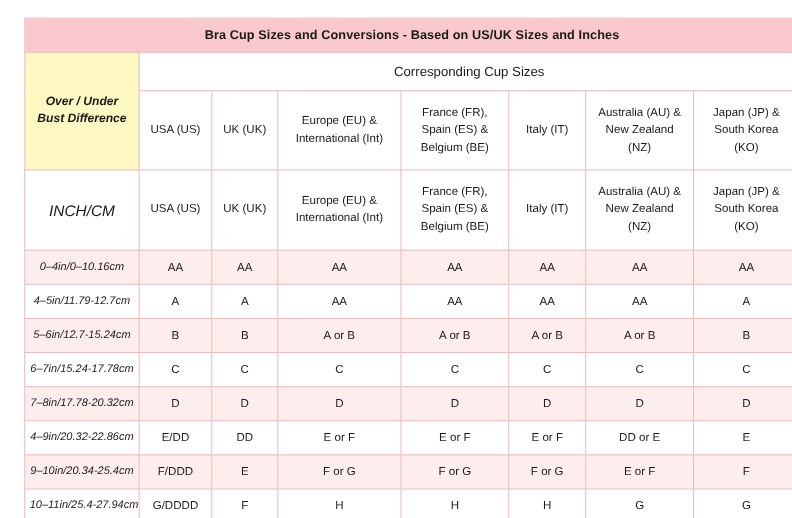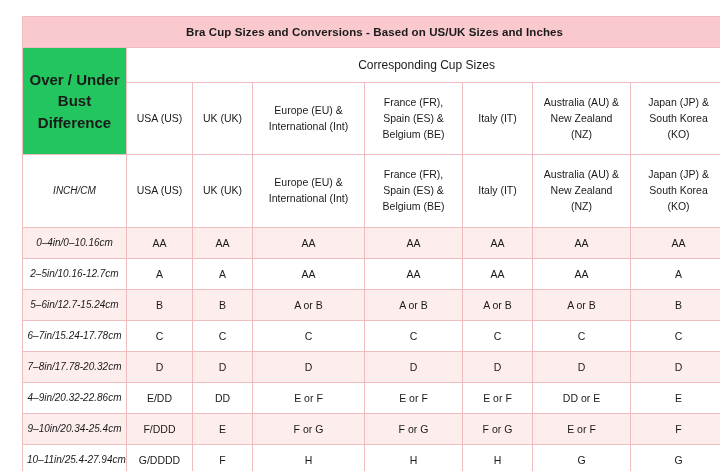--- a/index.html
+++ b/index.html
@@ -40,9 +40,10 @@
     letter-spacing: 0.1px;
   }
   .hdr-diff {
-    background: #22c55e;
+    background: #fef9c3;
+    font-style: italic;
     font-weight: bold;
-    font-size: 15px;
+    font-size: 11px;
     padding: 10px 6px;
     line-height: 1.45;
     width: 104px;

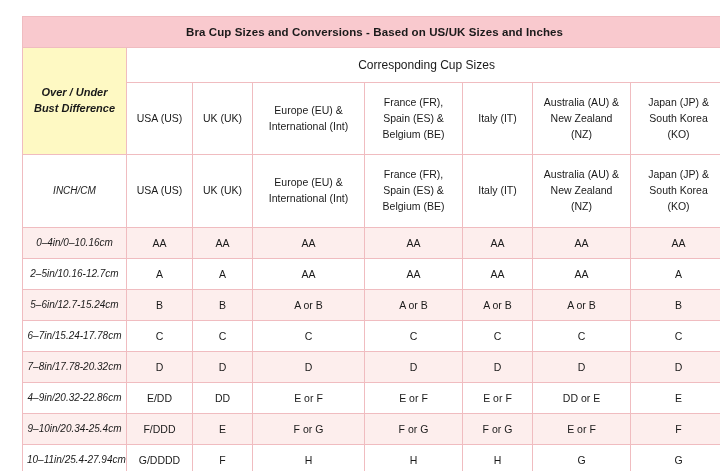--- a/index.html
+++ b/index.html
@@ -56,7 +56,7 @@
   .hdr-unit {
     background: #ffffff;
     font-style: italic;
-    font-size: 10px;
+    font-size: 14px;
     padding: 16px 4px;
   }
   .hdr-region {

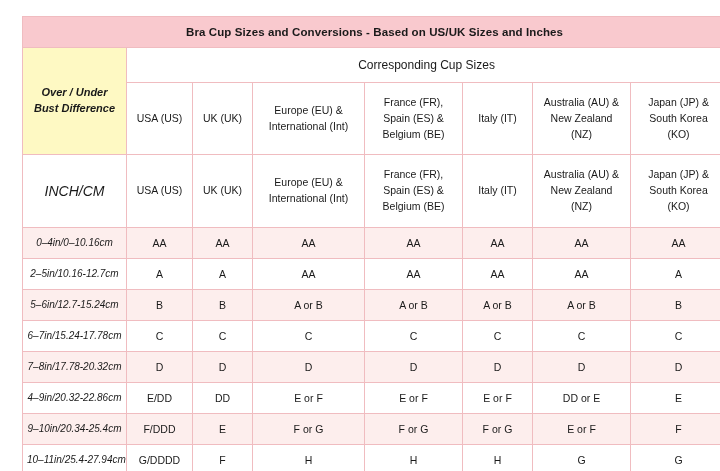--- a/index.html
+++ b/index.html
@@ -138,7 +138,7 @@
         <td class="data-cell">AA</td>
       </tr>
       <tr class="row-plain">
-        <td class="diff-cell">2–5in/10.16-12.7cm</td>
+        <td class="diff-cell">4–5in/11.79-12.7cm</td>
         <td class="data-cell">A</td>
         <td class="data-cell">A</td>
         <td class="data-cell">AA</td>

